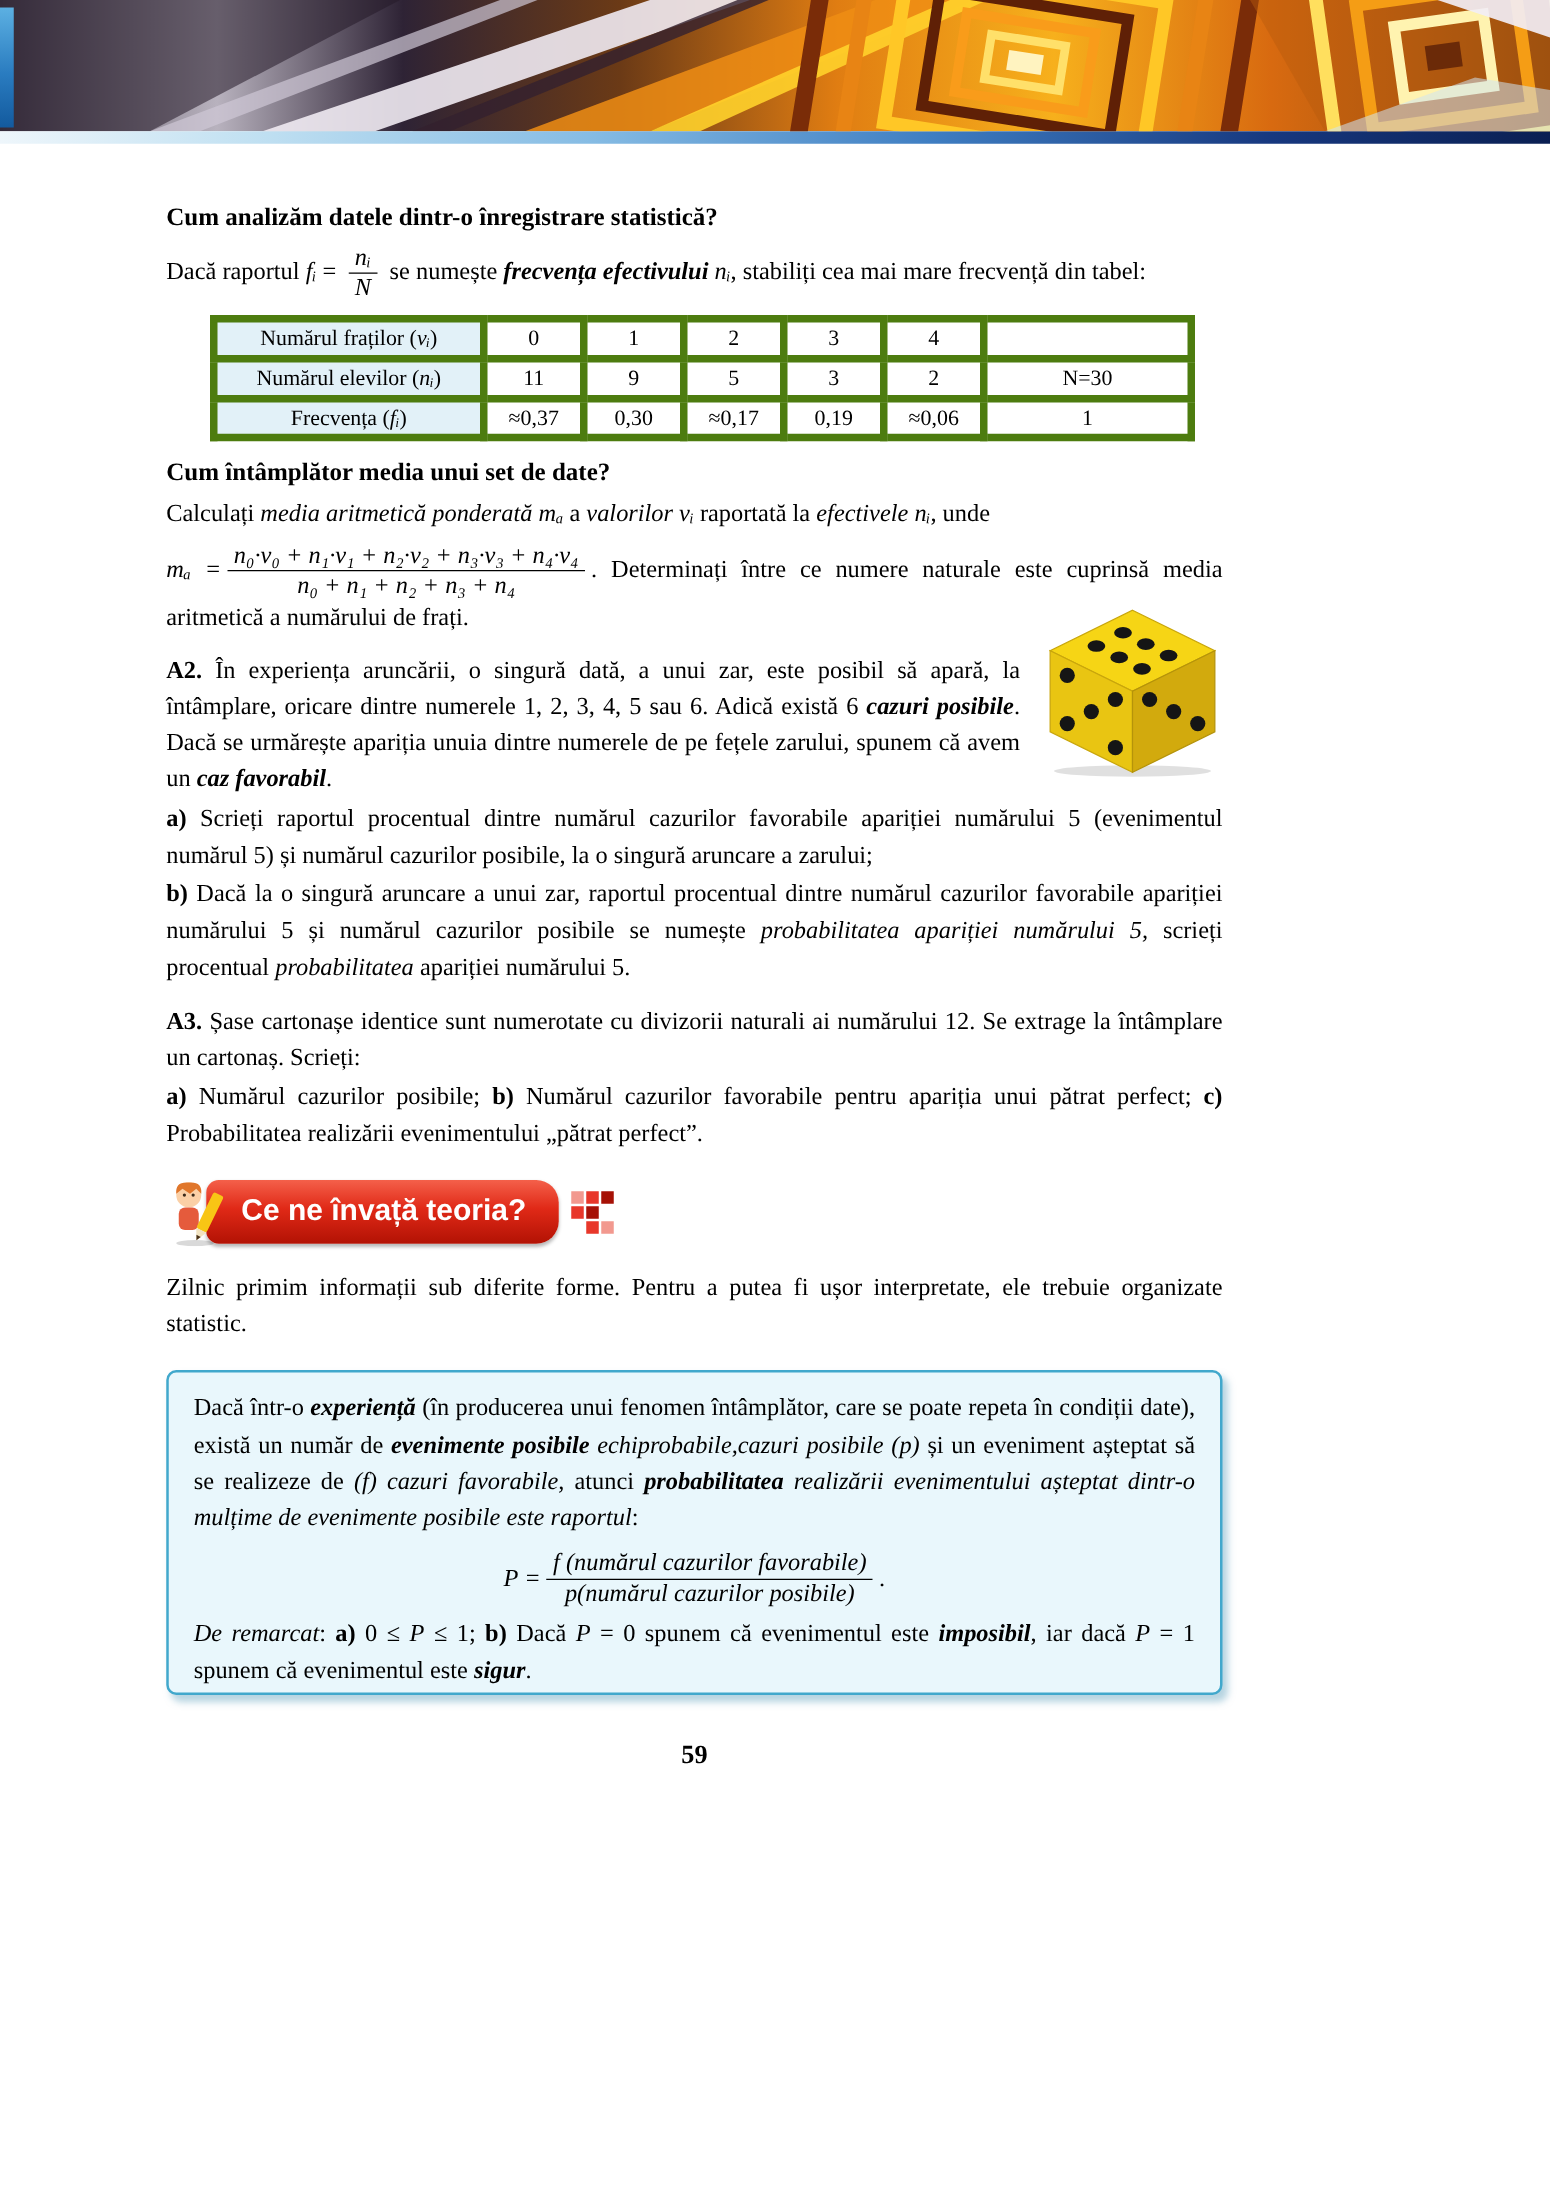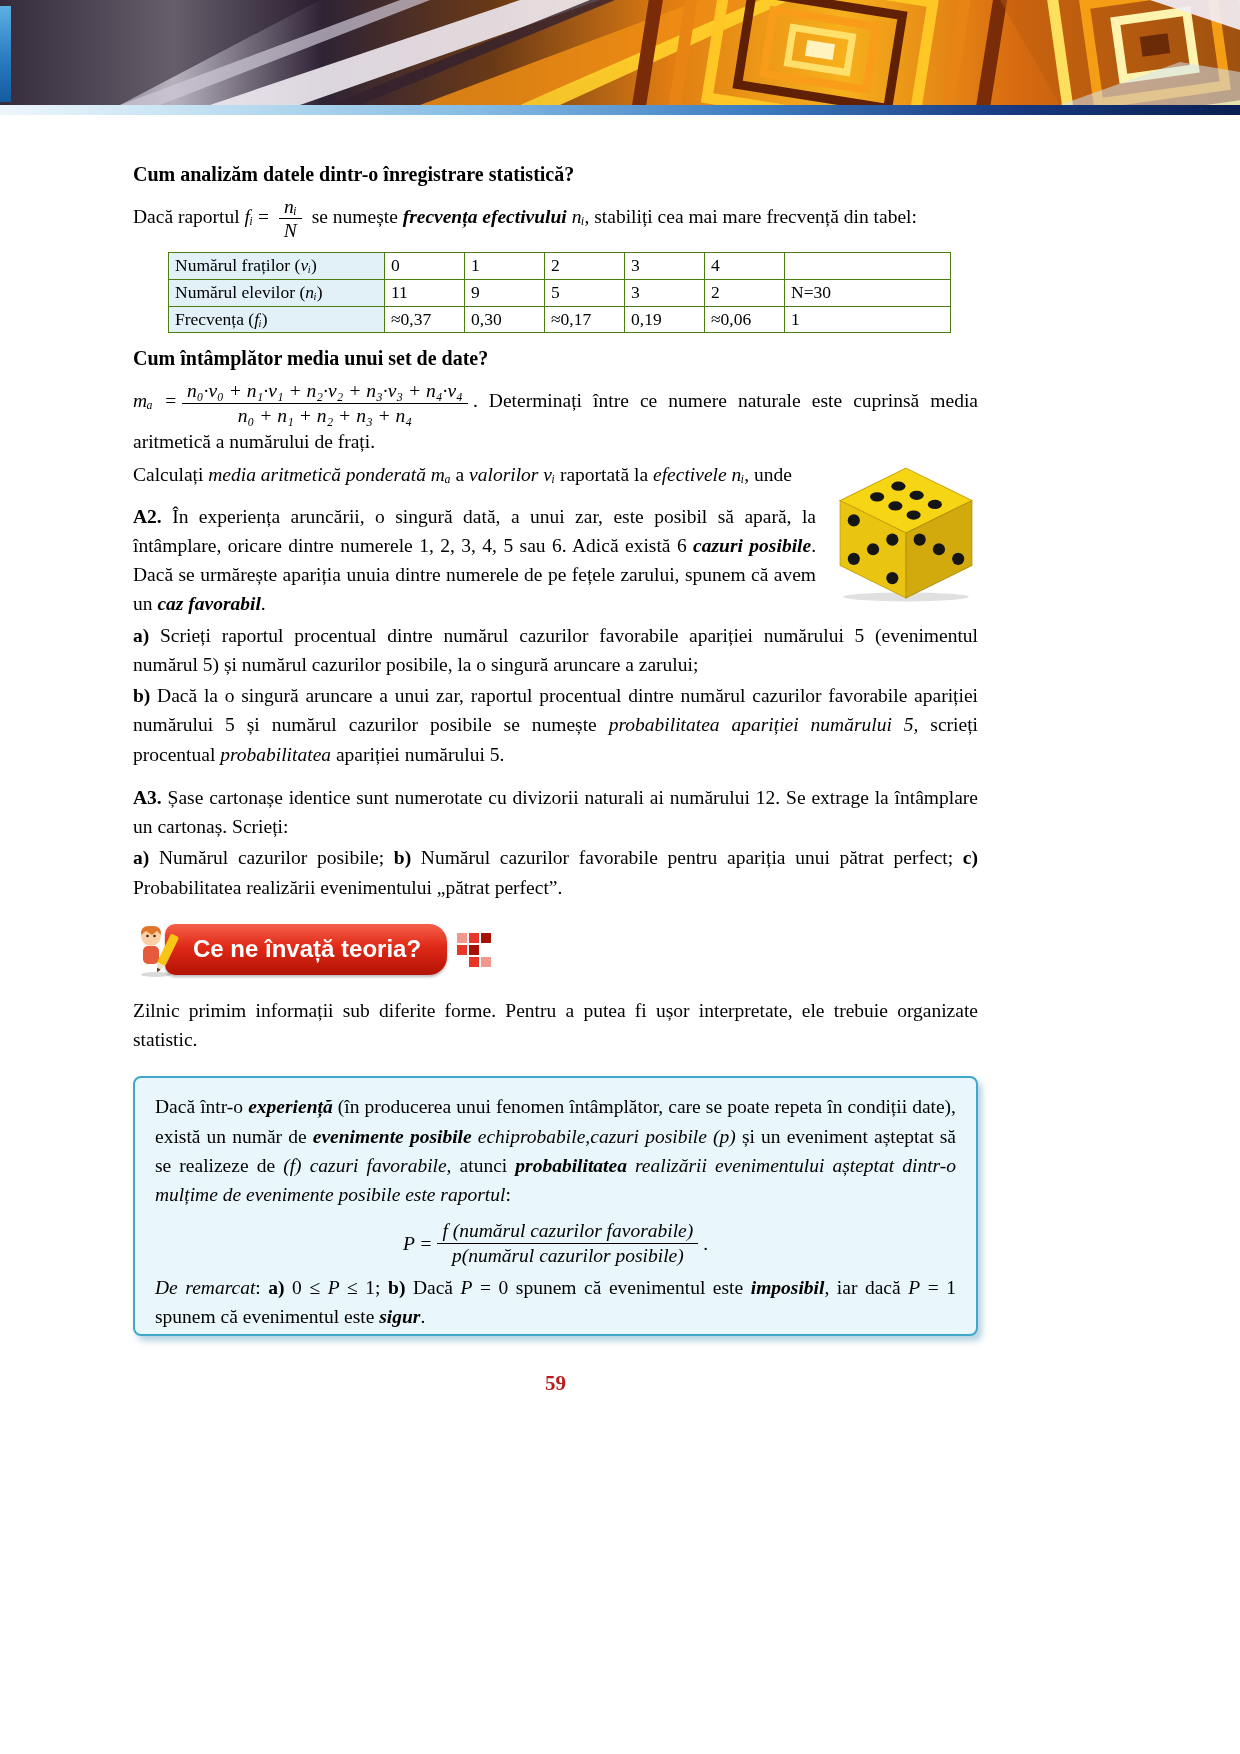--- a/index.html
+++ b/index.html
@@ -41,7 +41,7 @@
 
   
   table.freq { border-collapse:collapse; margin:9px 0 9px 35px; font-size:17.5px; line-height:1.25; }
-  table.freq td { border:1px solid #4d7c0f; padding:2px 6px; height:26px; }
+  table.freq td { border:6px solid #4d7c0f; text-align:center; padding:2px 6px; height:26px; }
   table.freq td.lbl  { width:216px; background:#e2f1f8; }
   table.freq td.c    { width:80px; }
   table.freq td.last { width:166px; }

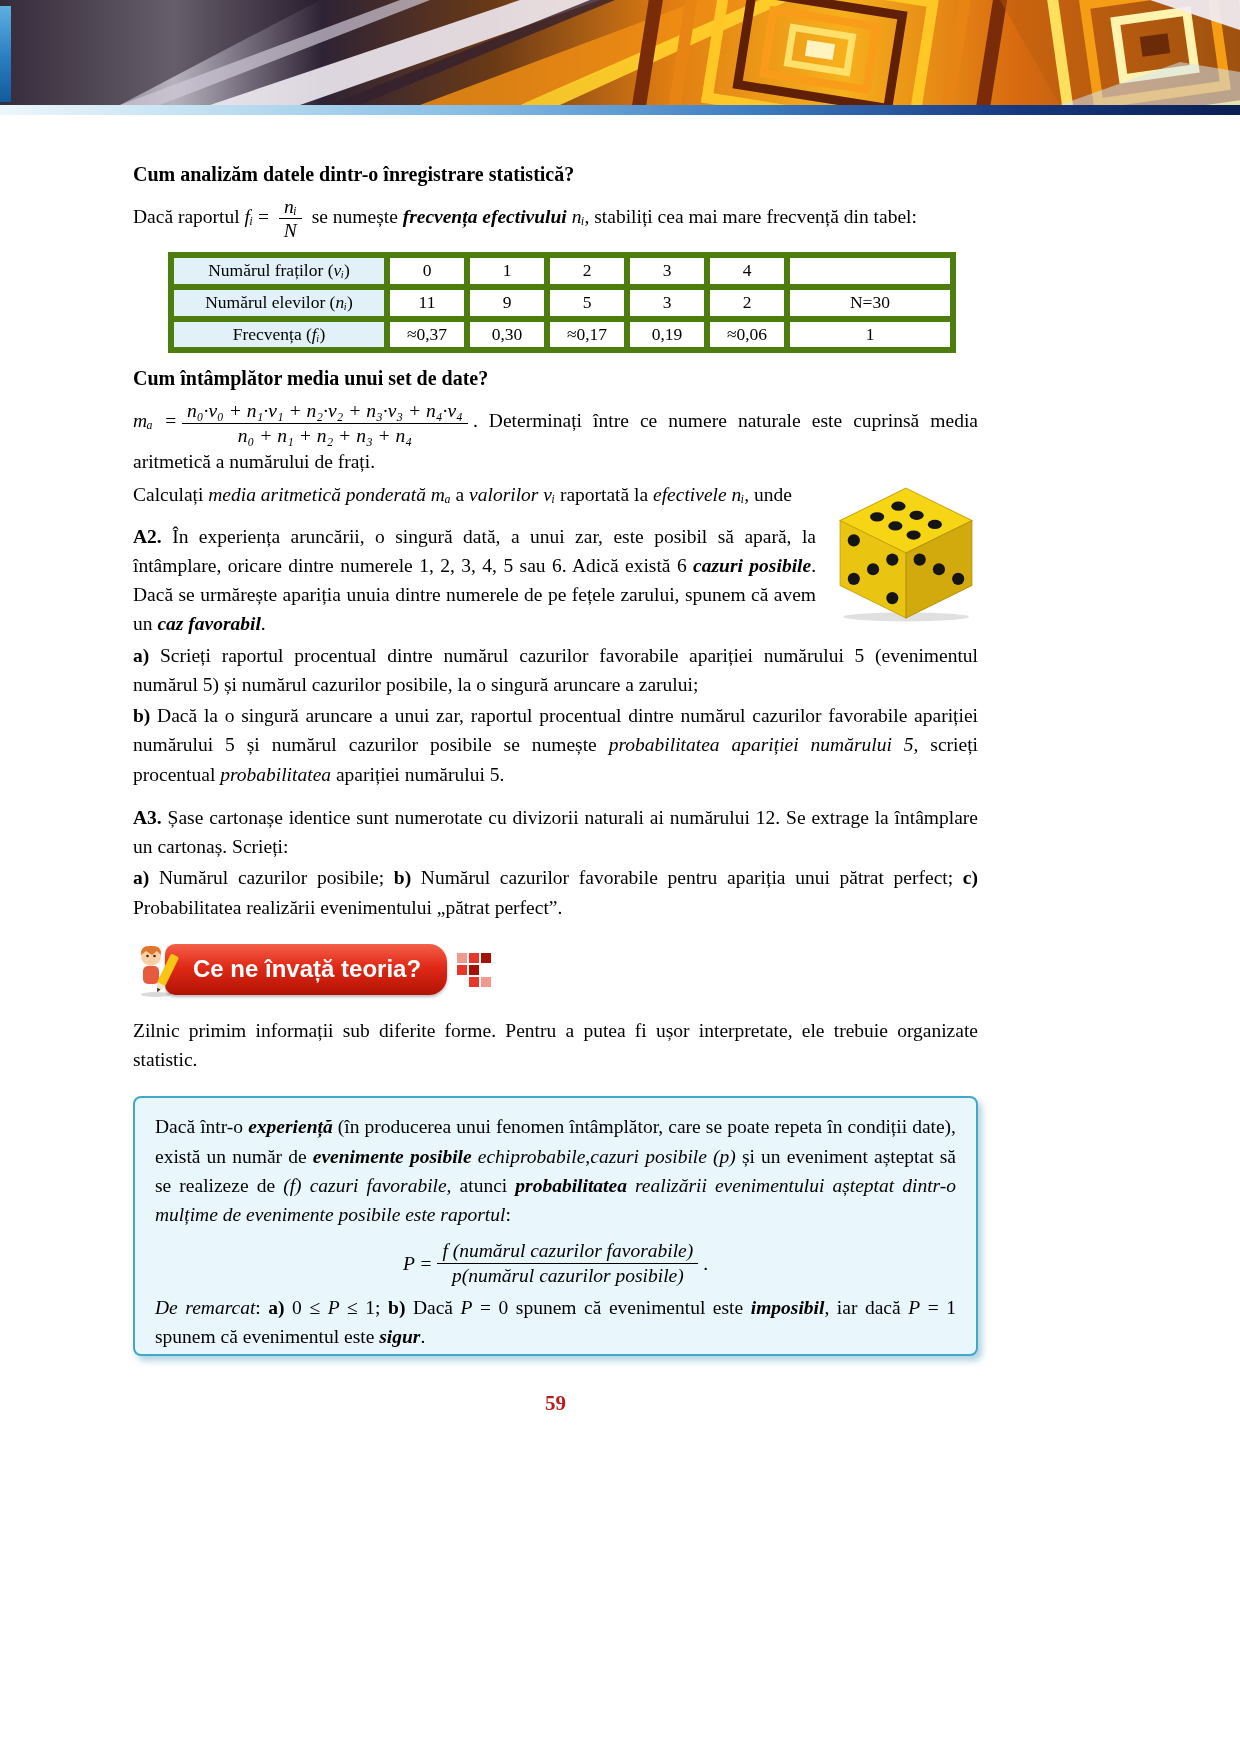--- a/index.html
+++ b/index.html
@@ -173,12 +173,12 @@
 
     <h2 class="hq" style="margin-top:10px;">Cum întâmplător media unui set de date?</h2>
 
+    <p class="para" style="margin-top:4px;"><span>Calculați </span><span class="i">media aritmetică ponderată mₐ</span><span> a </span><span class="i">valorilor vᵢ</span><span> raportată la </span><span class="i">efectivele nᵢ</span><span>, unde</span></p>
+
     <p class="para" style="margin-top:6px;"><span class="i">mₐ =</span><span class="frac">
           <span class="num i">n₀·v₀ + n₁·v₁ + n₂·v₂ + n₃·v₃ + n₄·v₄</span>
           <span class="den i">n₀ + n₁ + n₂ + n₃ + n₄</span>
         </span><span>. Determinați între ce numere naturale este cuprinsă media aritmetică a numărului de frați.</span></p>
-
-    <p class="para" style="margin-top:4px;"><span>Calculați </span><span class="i">media aritmetică ponderată mₐ</span><span> a </span><span class="i">valorilor vᵢ</span><span> raportată la </span><span class="i">efectivele nᵢ</span><span>, unde</span></p>
 
     <div class="a2-wrap">
       <p class="para a2text"><span class="b">A2.</span><span> În experiența aruncării, o singură dată, a unui zar, este posibil să apară, la întâmplare, oricare dintre numerele 1, 2, 3, 4, 5 sau 6. Adică există 6 </span><span class="bi">cazuri posibile</span><span>. Dacă se urmărește apariția unuia dintre numerele de pe fețele zarului, spunem că avem un </span><span class="bi">caz favorabil</span><span>.</span></p>

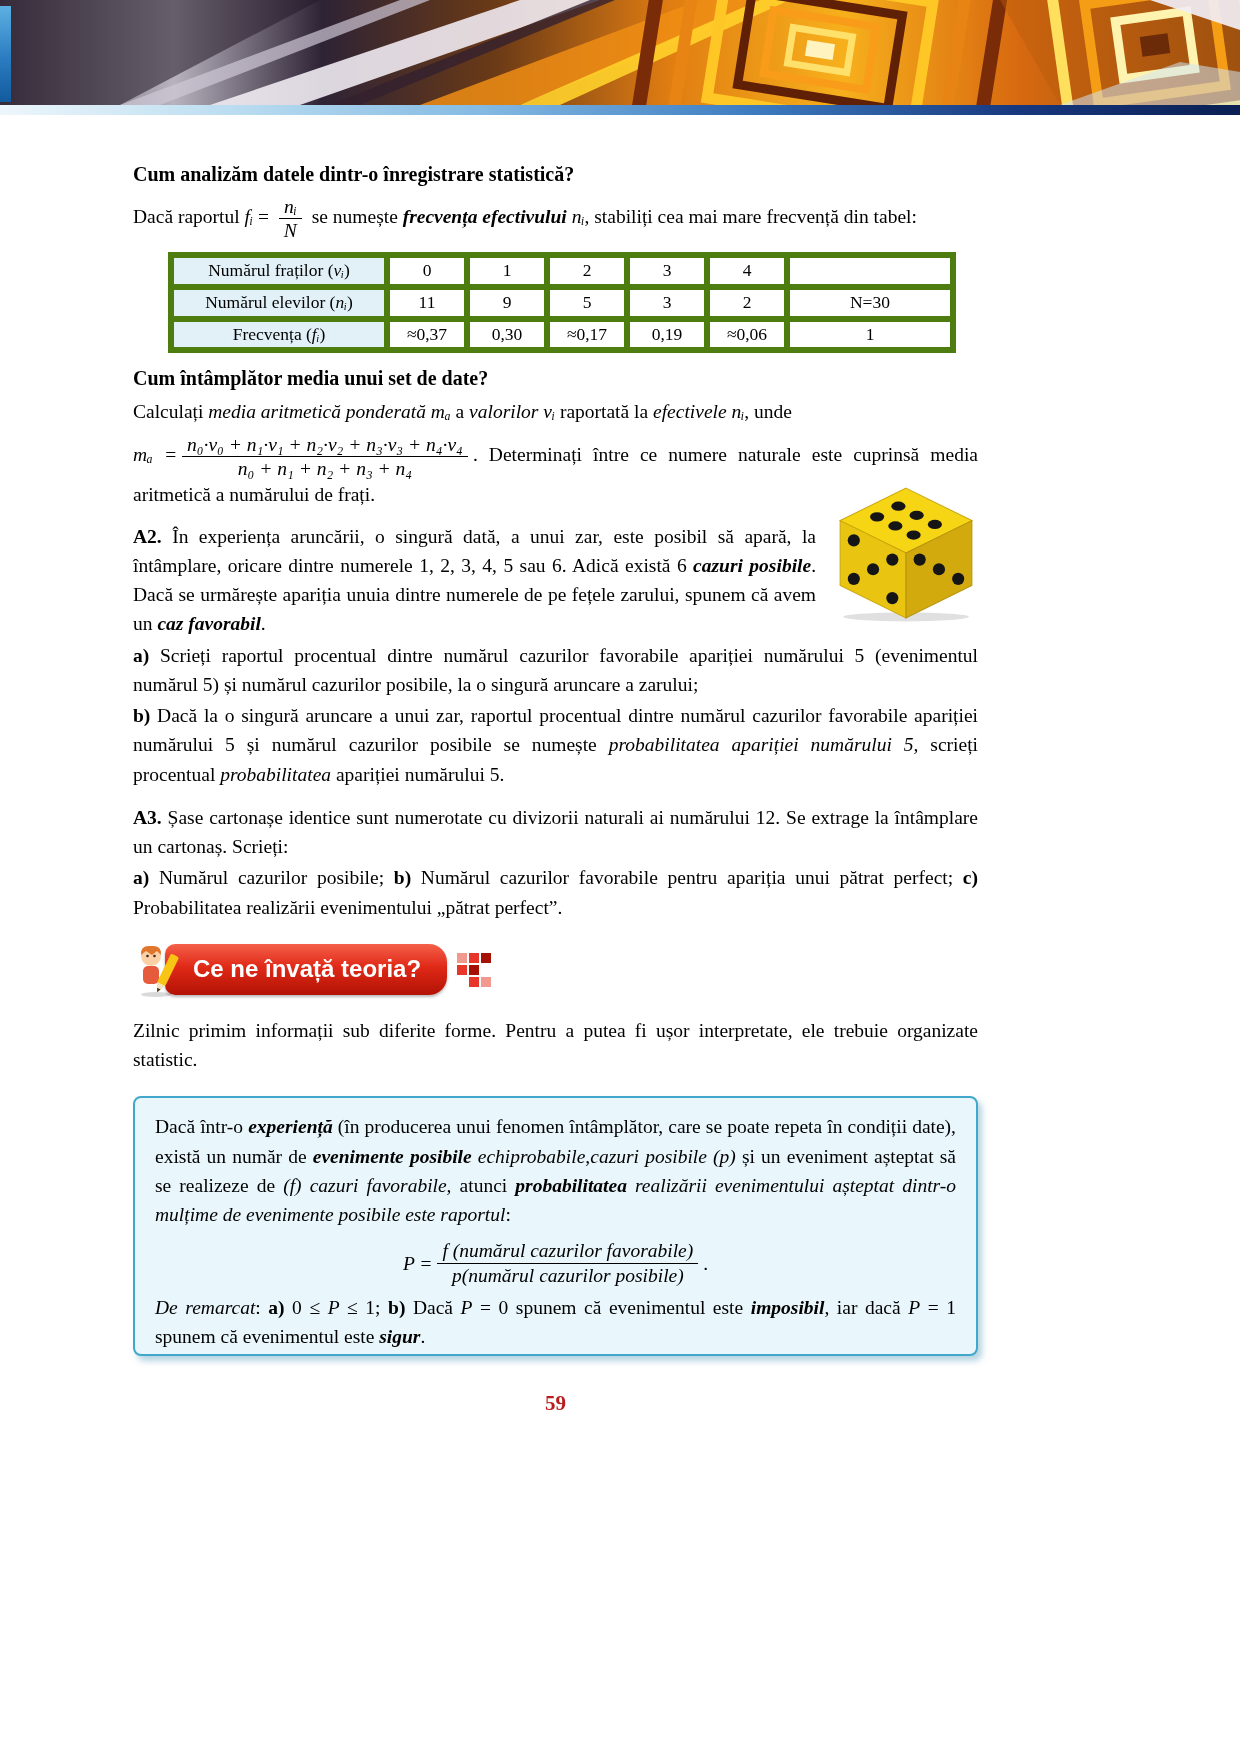--- a/index.html
+++ b/index.html
@@ -78,7 +78,7 @@
   .formula-center { display:flex; justify-content:center; align-items:center; margin:10px 0 6px; }
 
   .pagenum {
-    color:#b91c1c; font-weight:700; text-align:center; font-size:21px; margin-top:32px;
+    color:#000000; font-weight:700; text-align:center; font-size:21px; margin-top:32px;
   }
 </style>
 </head>

